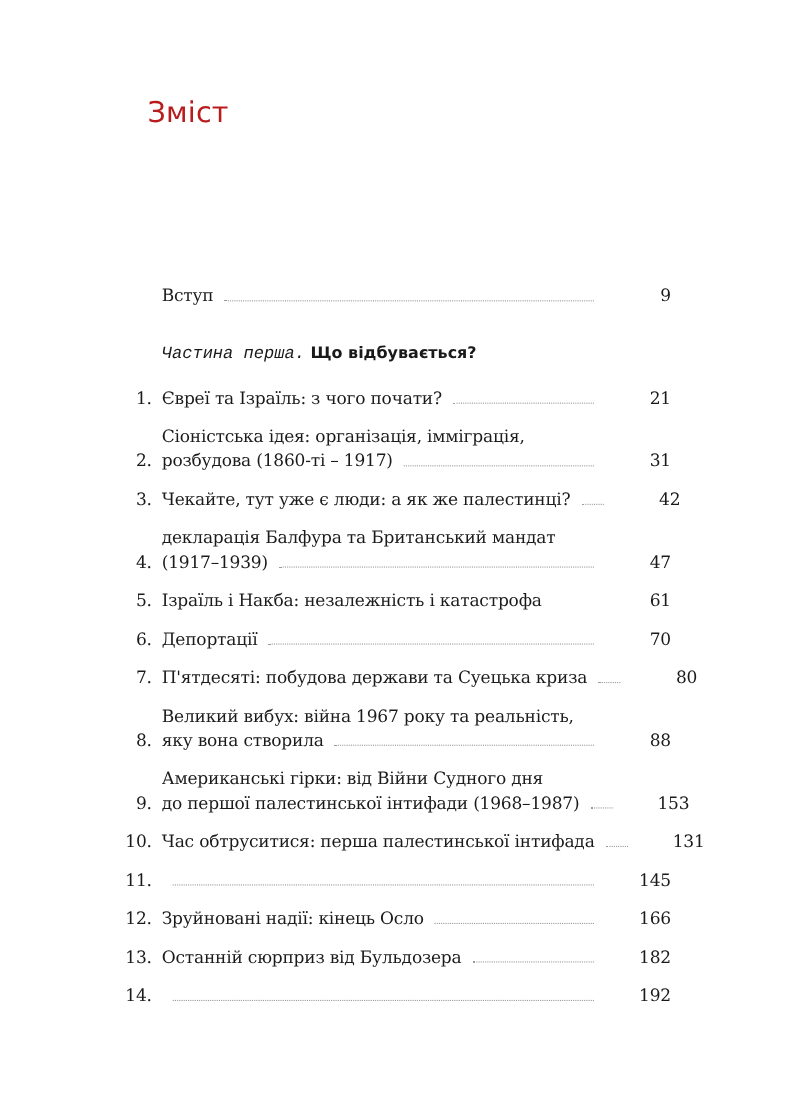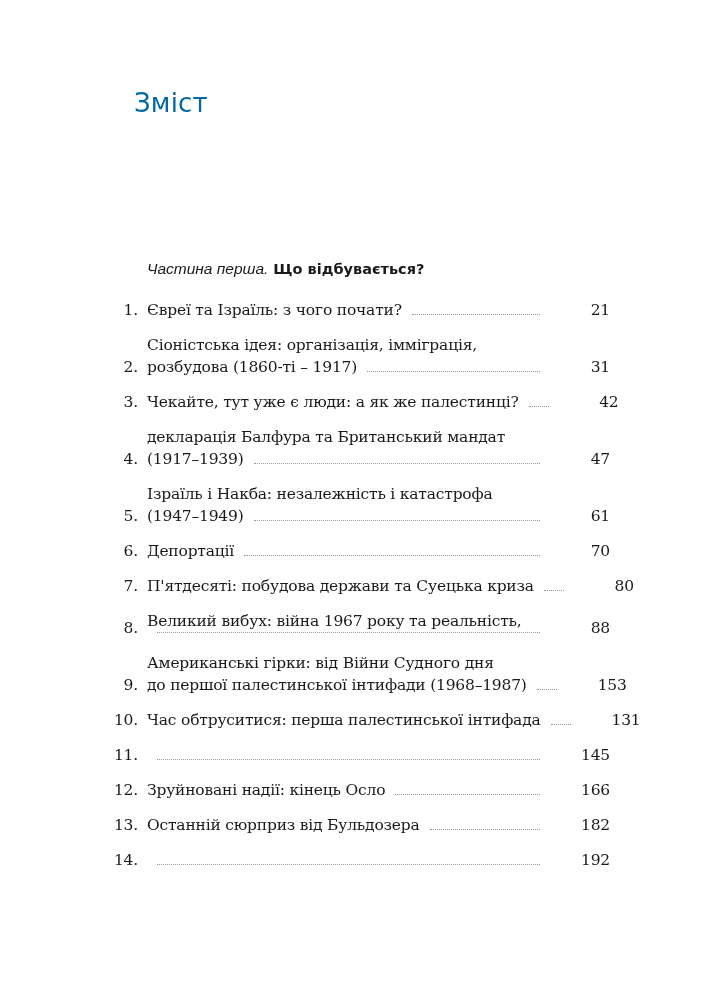--- a/index.html
+++ b/index.html
@@ -23,7 +23,7 @@
       font-size: 26px;
       font-weight: normal;
       letter-spacing: 0.2px;
-      color: #0369a1;
+      color: #b91c1c;
       margin: 0;
     }
     .toc {

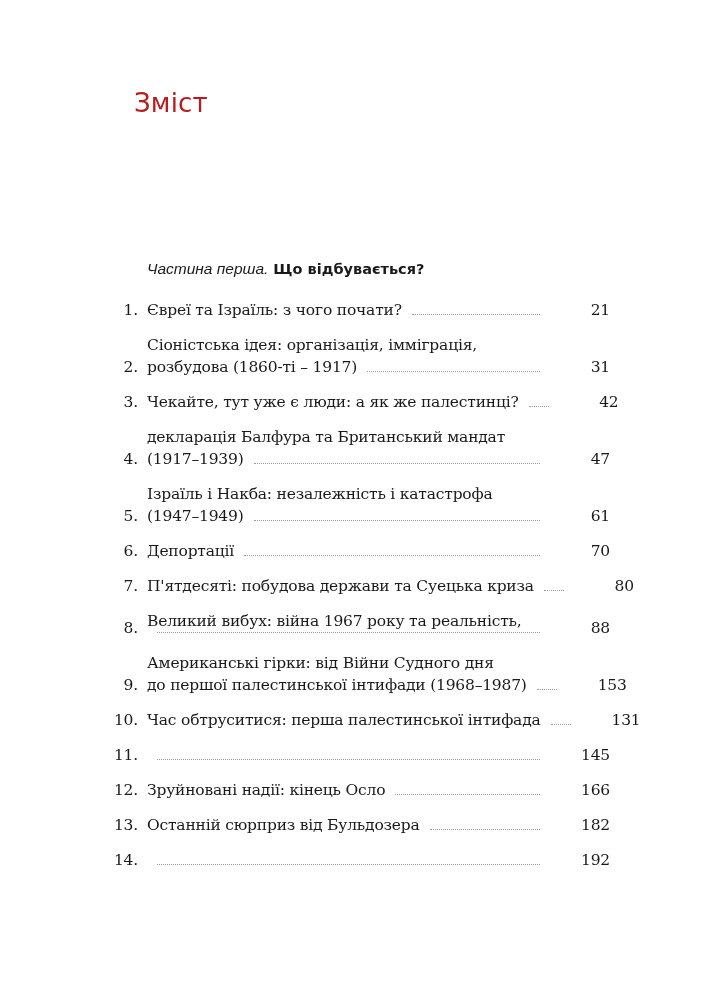--- a/index.html
+++ b/index.html
@@ -105,6 +105,16 @@
 
 <div class="toc">
 
+  <div class="toc-row intro-row">
+    <span class="toc-num"></span>
+    <div class="toc-body">
+      <div class="toc-line">
+        <span class="toc-text">Вступ</span>
+        <span class="leader leader-end"></span>
+      </div>
+    </div>
+    <span class="toc-page">9</span>
+  </div>
 
   <div class="part-heading">
     <span class="part-italic">Частина перша.</span>

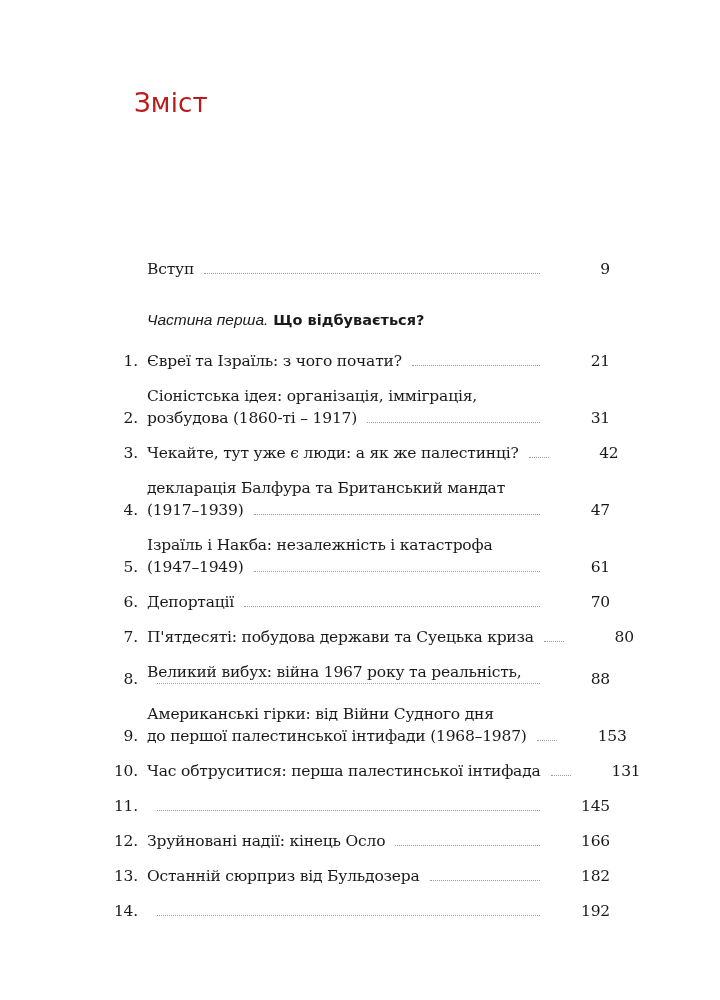--- a/index.html
+++ b/index.html
@@ -86,7 +86,7 @@
     }
     .part-italic {
       font-style: italic;
-      font-family: Liberation Sans, sans-serif;
+      font-family: Liberation Mono, monospace;
     }
     .part-bold {
       font-family: "DejaVu Sans", "Liberation Sans", sans-serif;

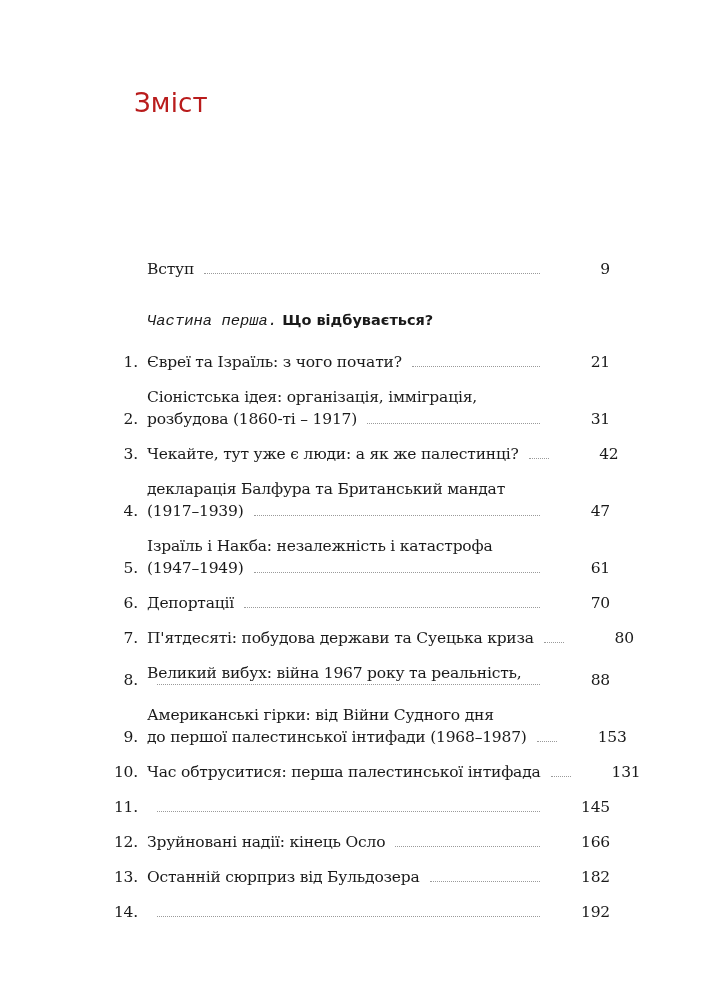--- a/index.html
+++ b/index.html
@@ -174,10 +174,6 @@
           <div class="toc-line">
             <span class="toc-text">Ізраїль і Накба: незалежність і катастрофа</span>
           </div>
-          <div class="toc-line">
-            <span class="toc-text">(1947–1949)</span>
-            <span class="leader leader-end"></span>
-          </div>
         </div>
         <span class="toc-page">61</span>
       </div>

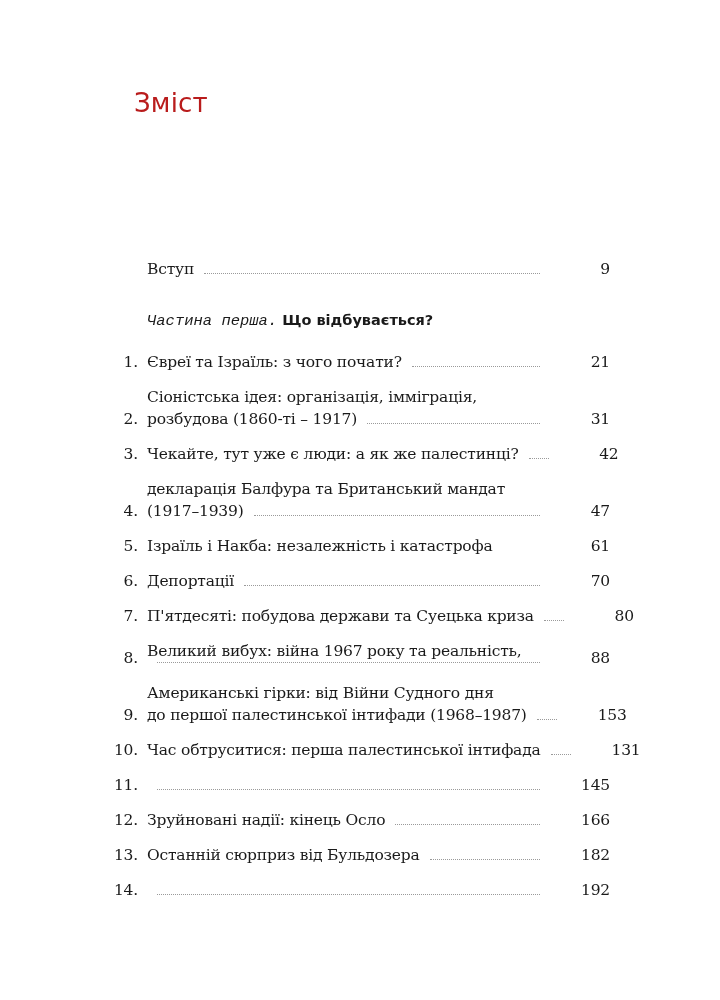--- a/index.html
+++ b/index.html
@@ -204,6 +204,7 @@
             <span class="toc-text">Великий вибух: війна 1967 року та реальність,</span>
           </div>
           <div class="toc-line">
+            <span class="toc-text">яку вона створила</span>
             <span class="leader leader-end"></span>
           </div>
         </div>

